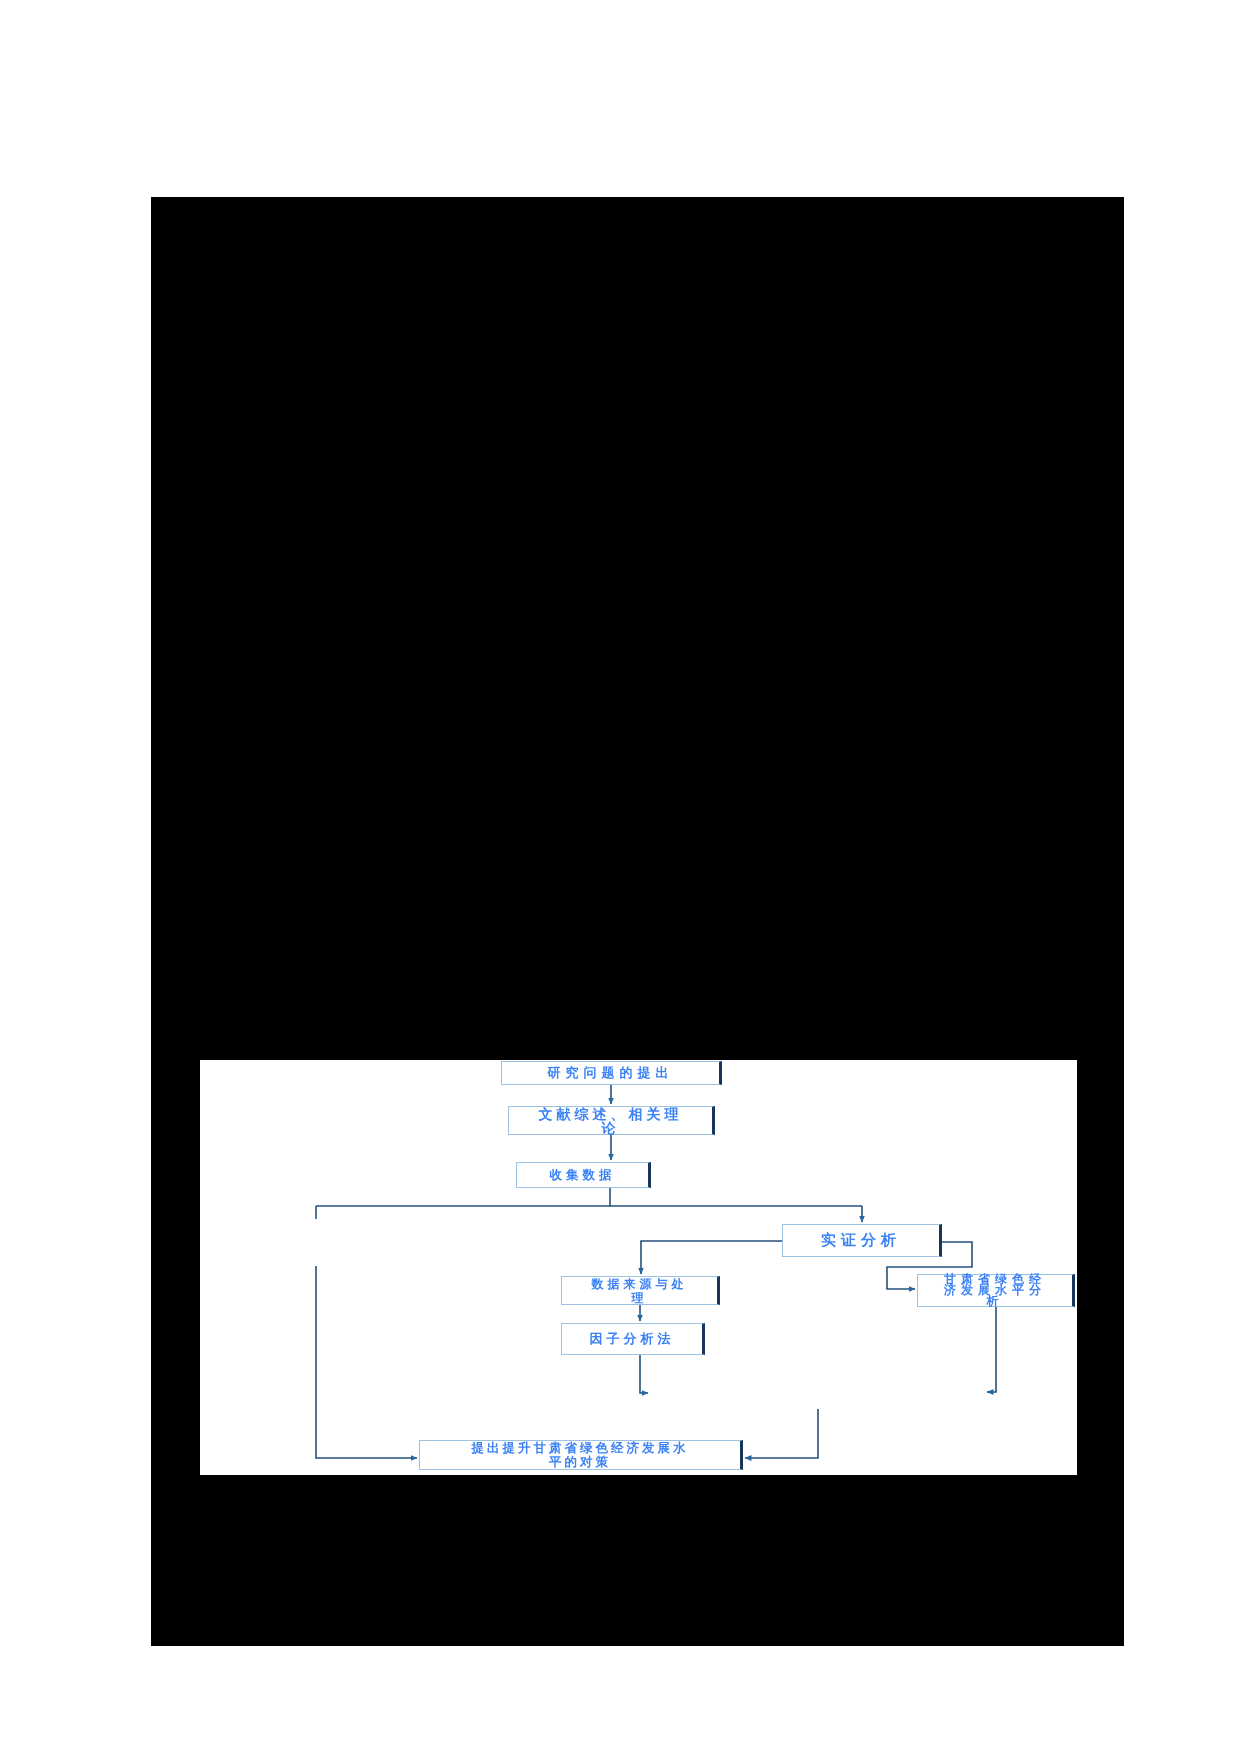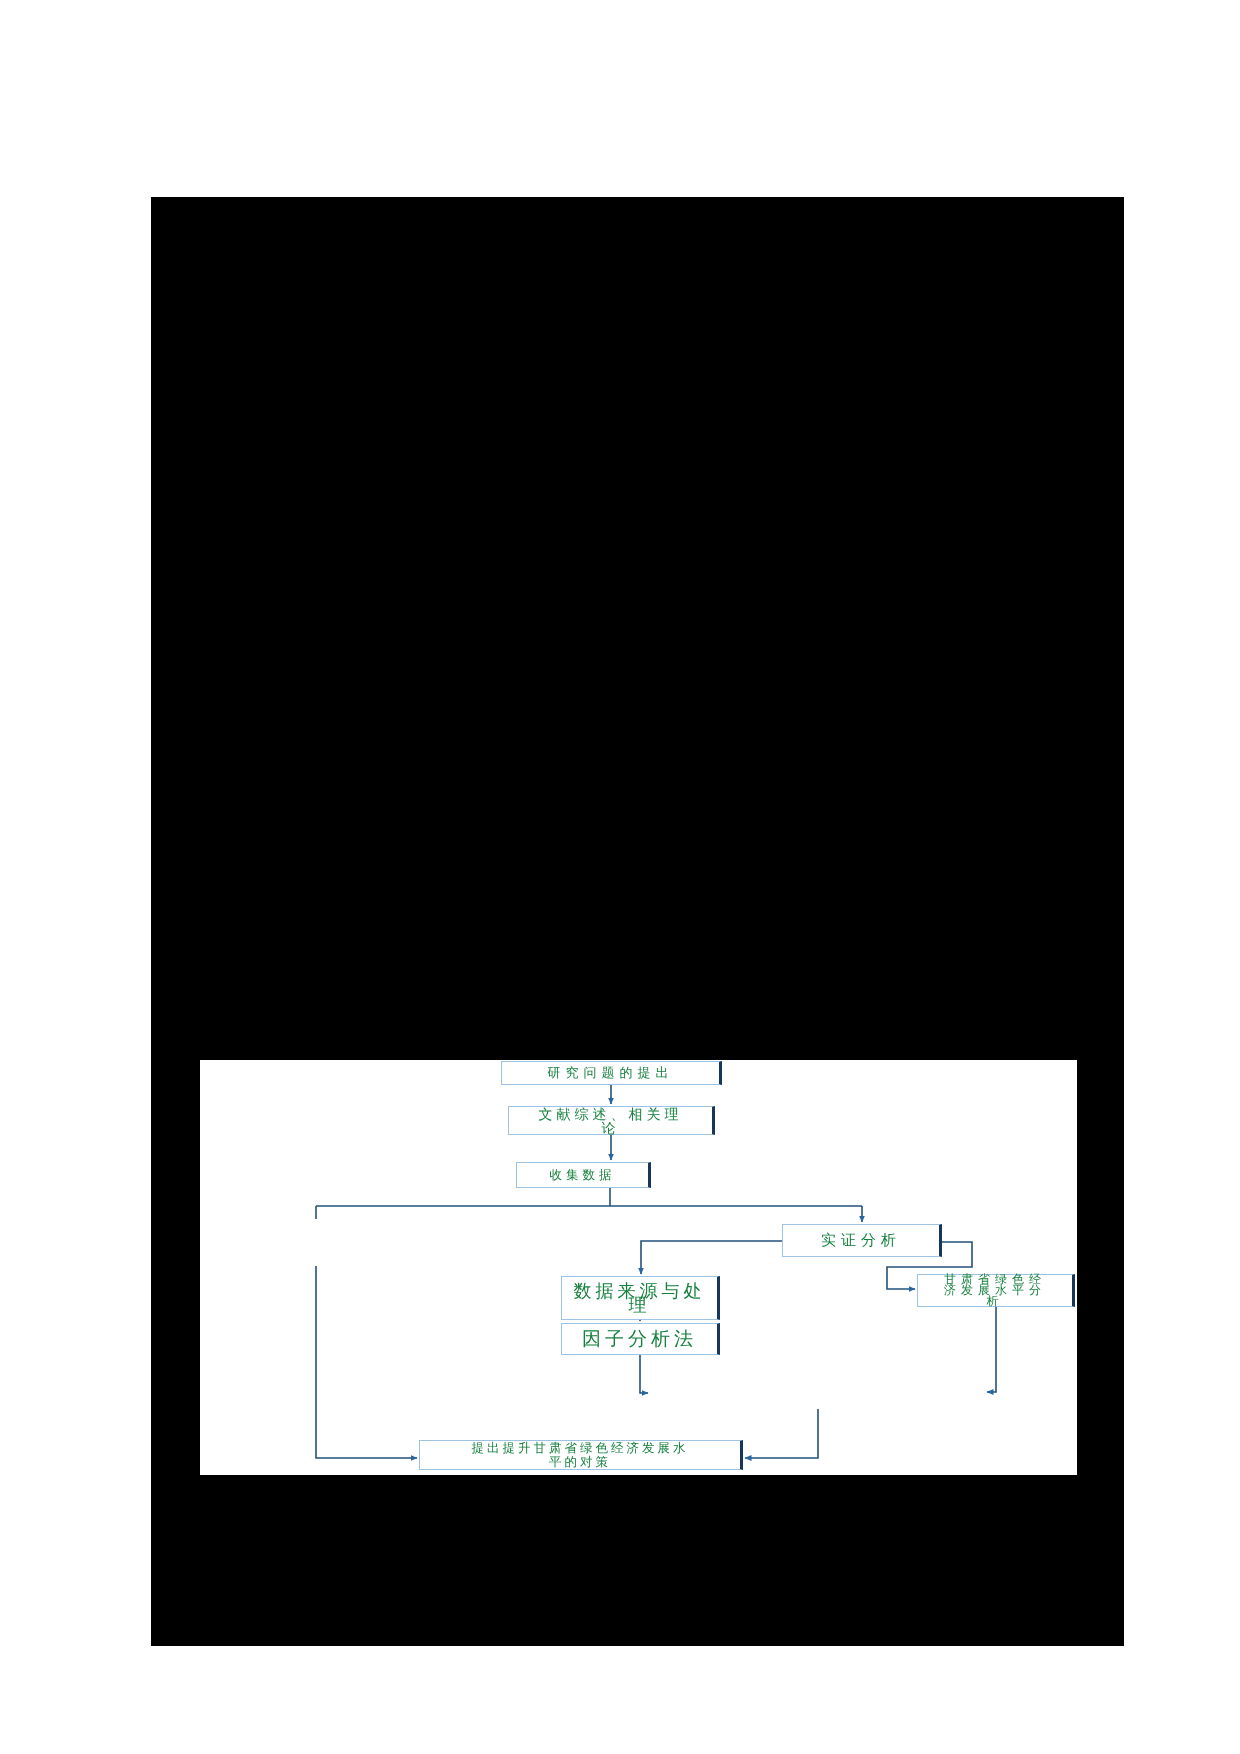--- a/index.html
+++ b/index.html
@@ -36,7 +36,8 @@
     align-items: center;
     justify-content: center;
     text-align: center;
-    color: #15803d;
+    color: #3b82f6;
+    font-weight: bold;
   }
   .node span { white-space: pre-line; display: block; width: 100%; }
 </style>

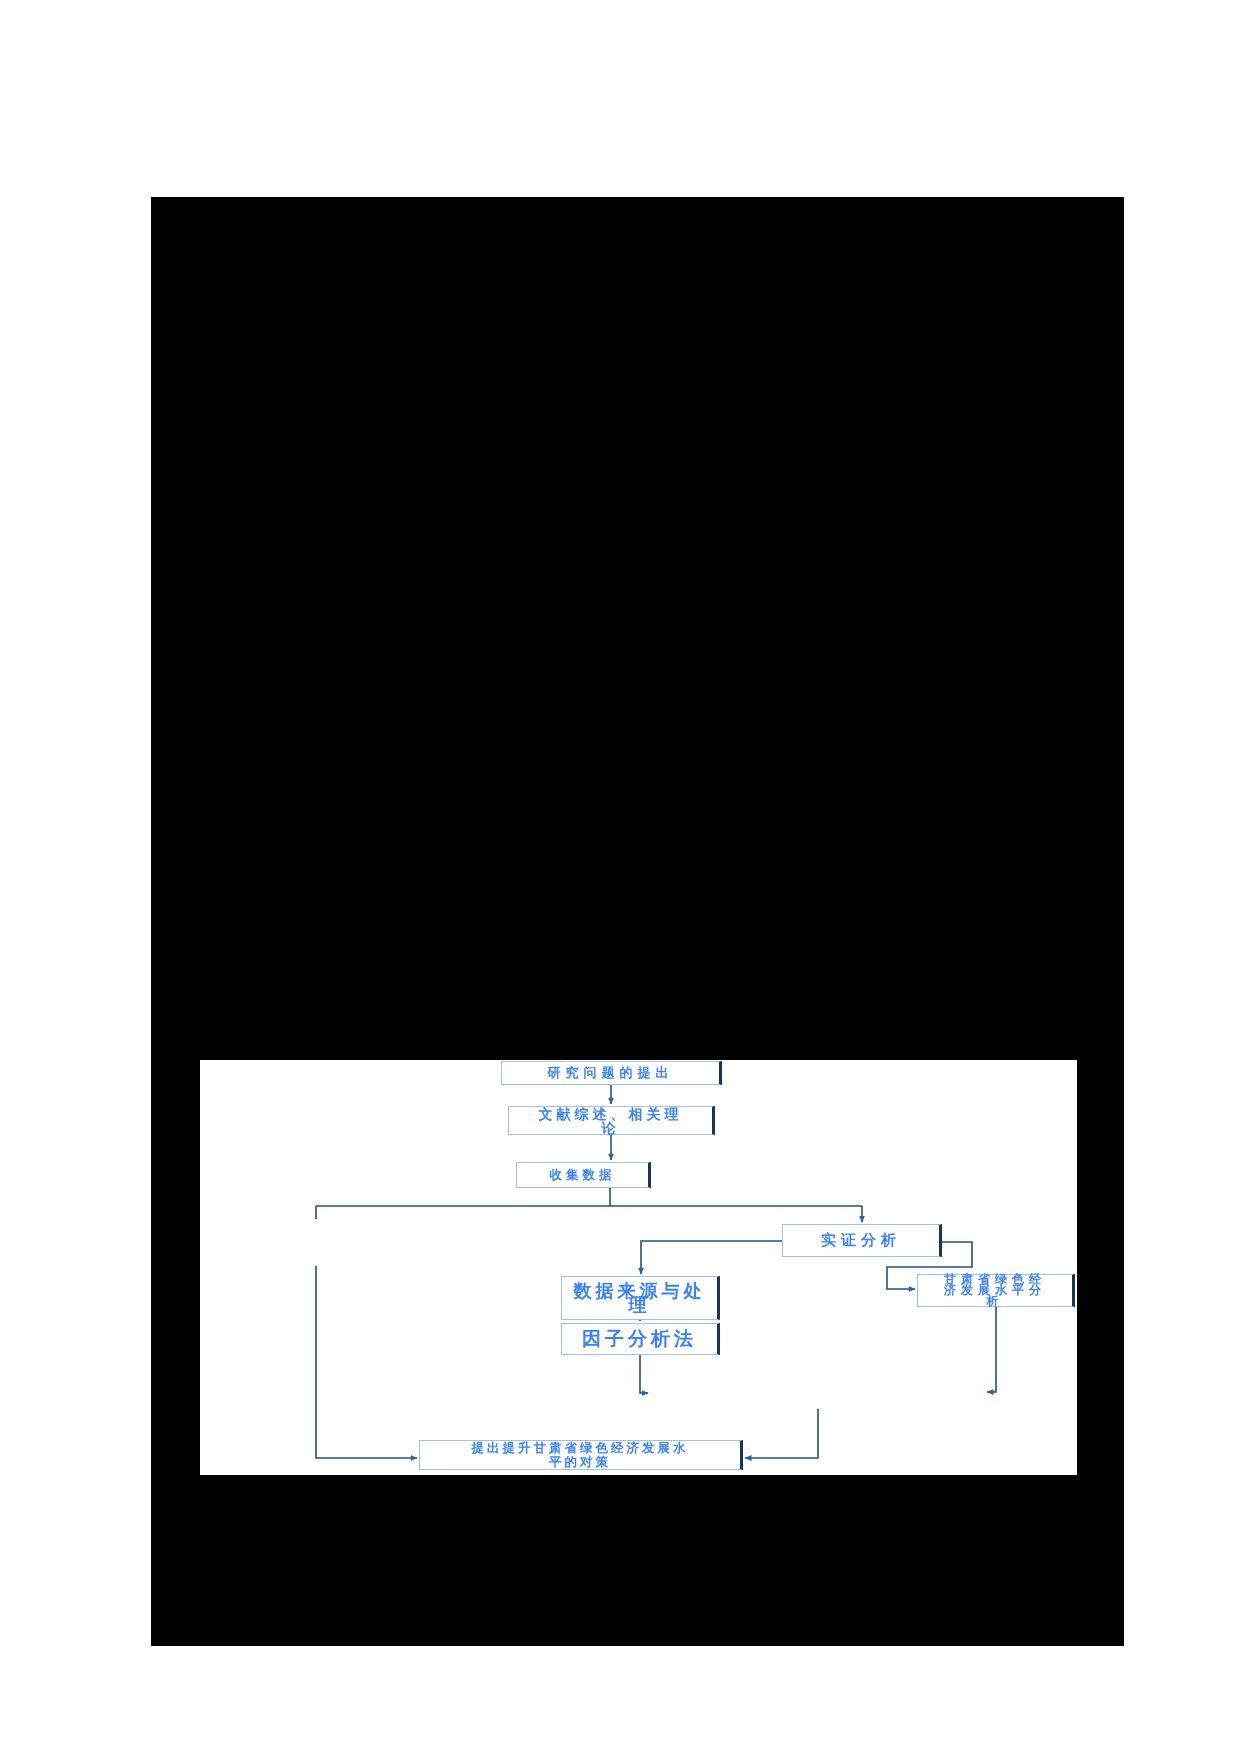--- a/index.html
+++ b/index.html
@@ -87,7 +87,7 @@
     <span>实证分析</span>
   </div>
 
-  <div class="node" style="left:361px; top:216px; width:159px; height:44px; font-size:18px; letter-spacing:4px; line-height:14px;">
+  <div class="node" style="left:361px; top:216px; width:159px; height:29px; font-size:12px; letter-spacing:4px; line-height:14px;">
     <span>数据来源与处
 理</span>
   </div>

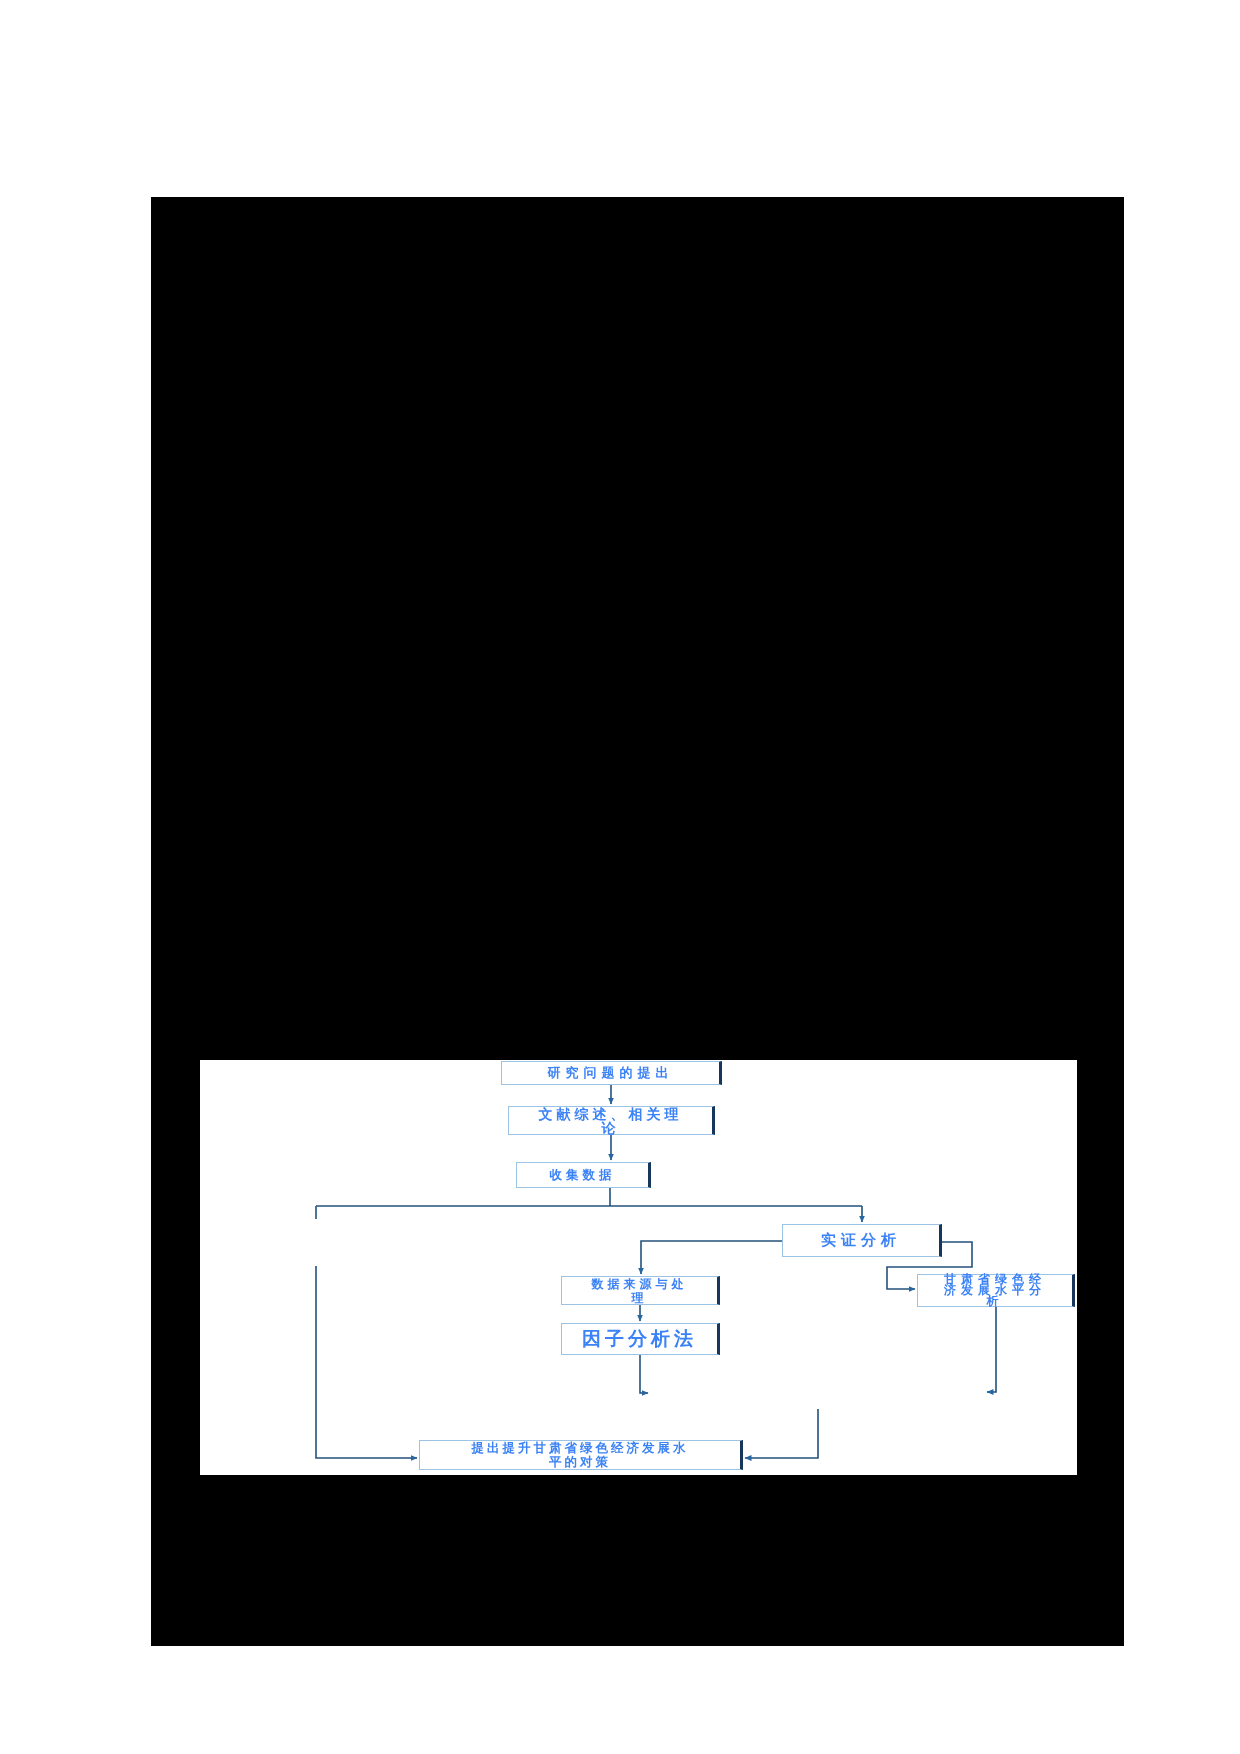--- a/index.html
+++ b/index.html
@@ -92,7 +92,7 @@
 理</span>
   </div>
 
-  <div class="node" style="left:361px; top:263px; width:159px; height:32px; font-size:19px; letter-spacing:4px;">
+  <div class="node" style="left:361px; top:263px; width:144px; height:32px; font-size:13px; letter-spacing:4px;">
     <span>因子分析法</span>
   </div>
 

